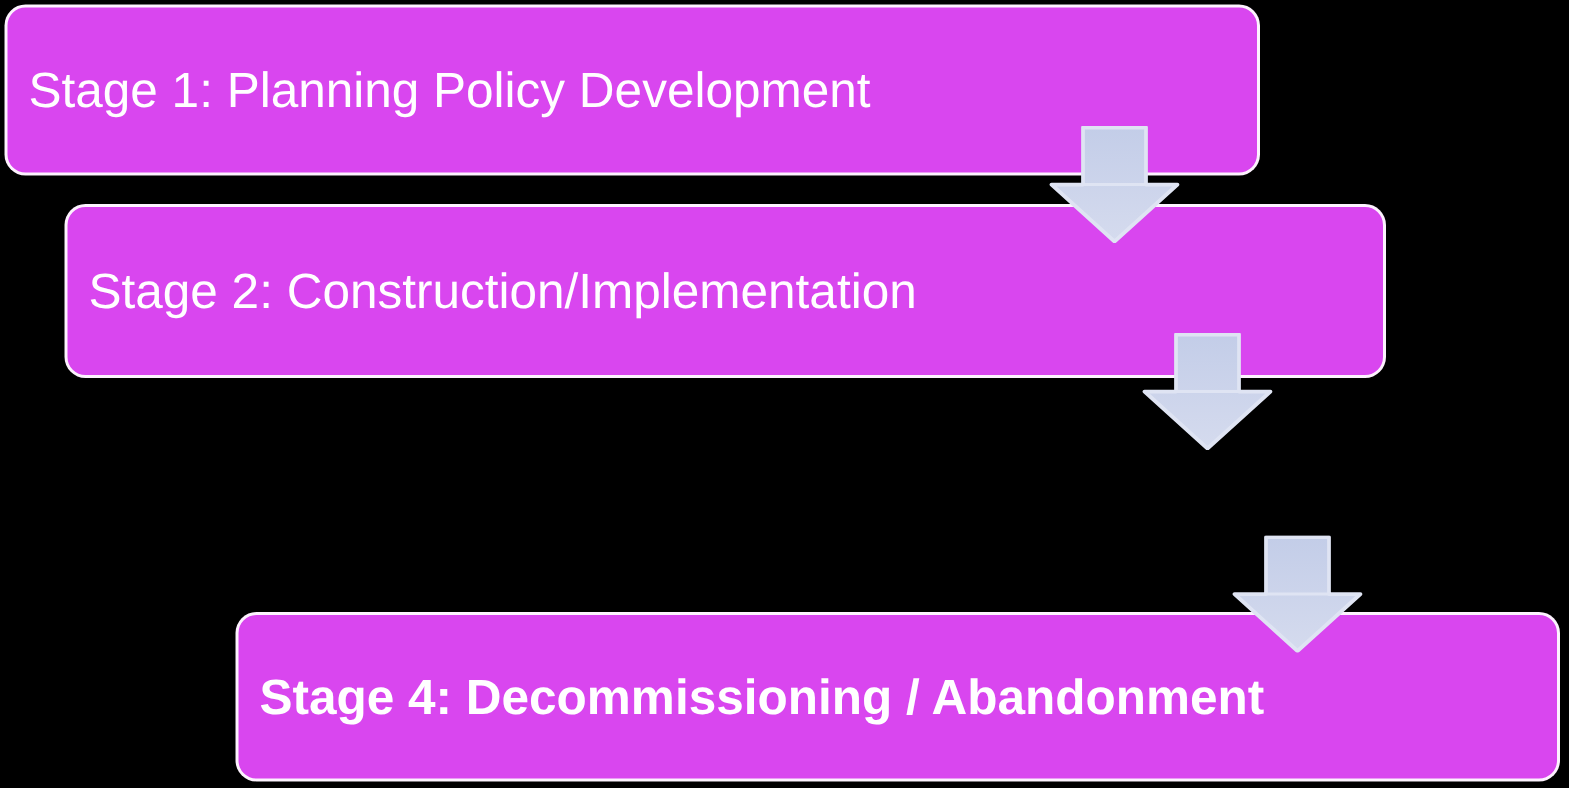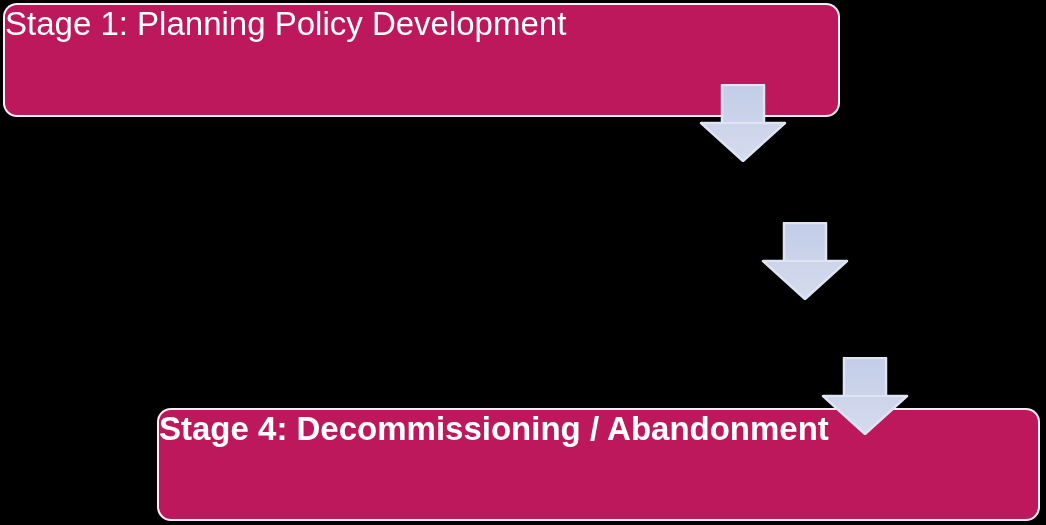--- a/index.html
+++ b/index.html
@@ -18,11 +18,12 @@
   .stage {
     position: absolute;
     box-sizing: border-box;
-    background: #be185d;
+    background: #d946ef;
     border: 2.5px solid rgba(255,255,255,0.93);
     border-radius: 14px;
     display: flex;
-    padding-left: 0;
+    align-items: center;
+    padding-left: 14px;
     color: #FFFFFF;
     font-size: 33px;
     letter-spacing: 0px;

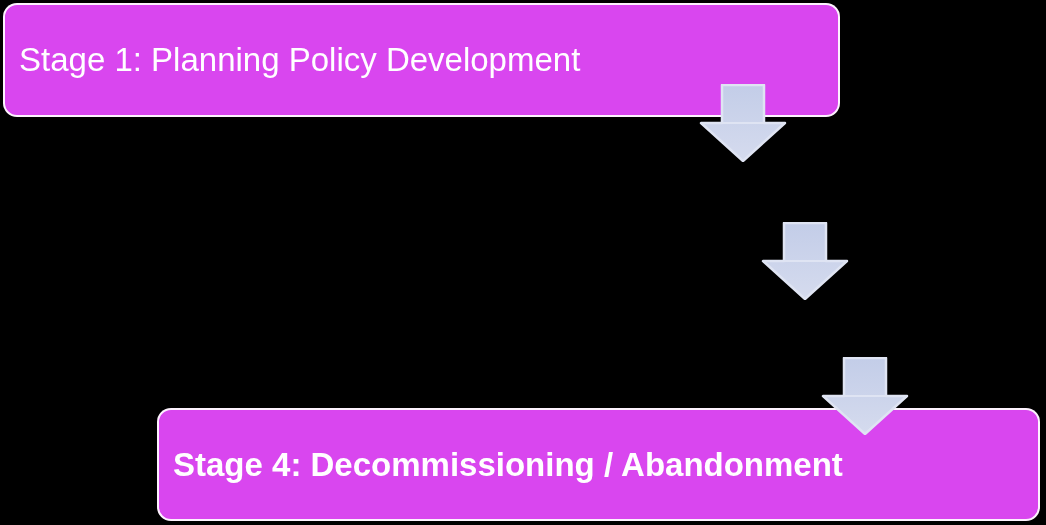--- a/index.html
+++ b/index.html
@@ -62,6 +62,9 @@
     <span>Stage 1: Planning Policy Development</span>
   </div>
 
+  <div class="stage s2">
+    <span>Stage 2: Construction/Implementation</span>
+  </div>
 
 
   <div class="stage s4">

